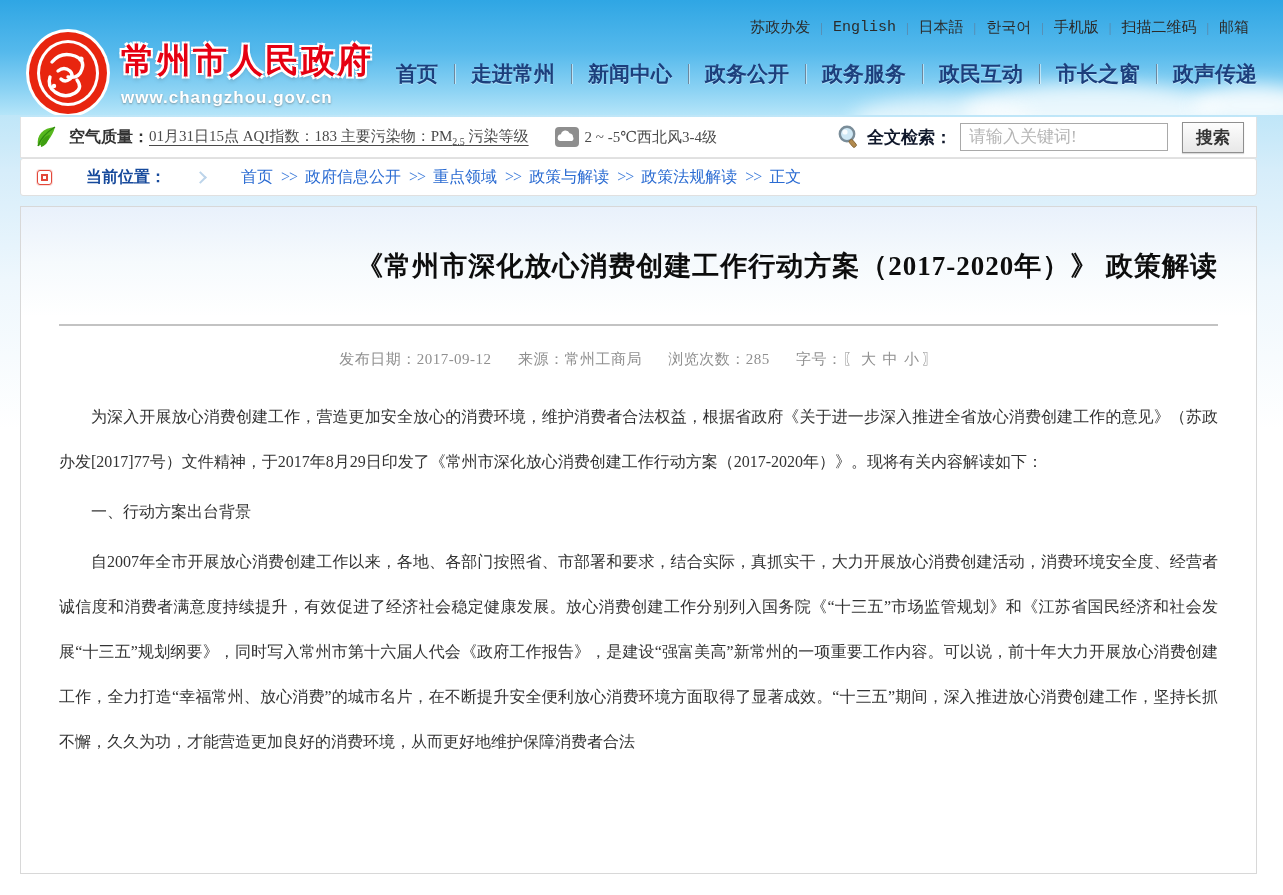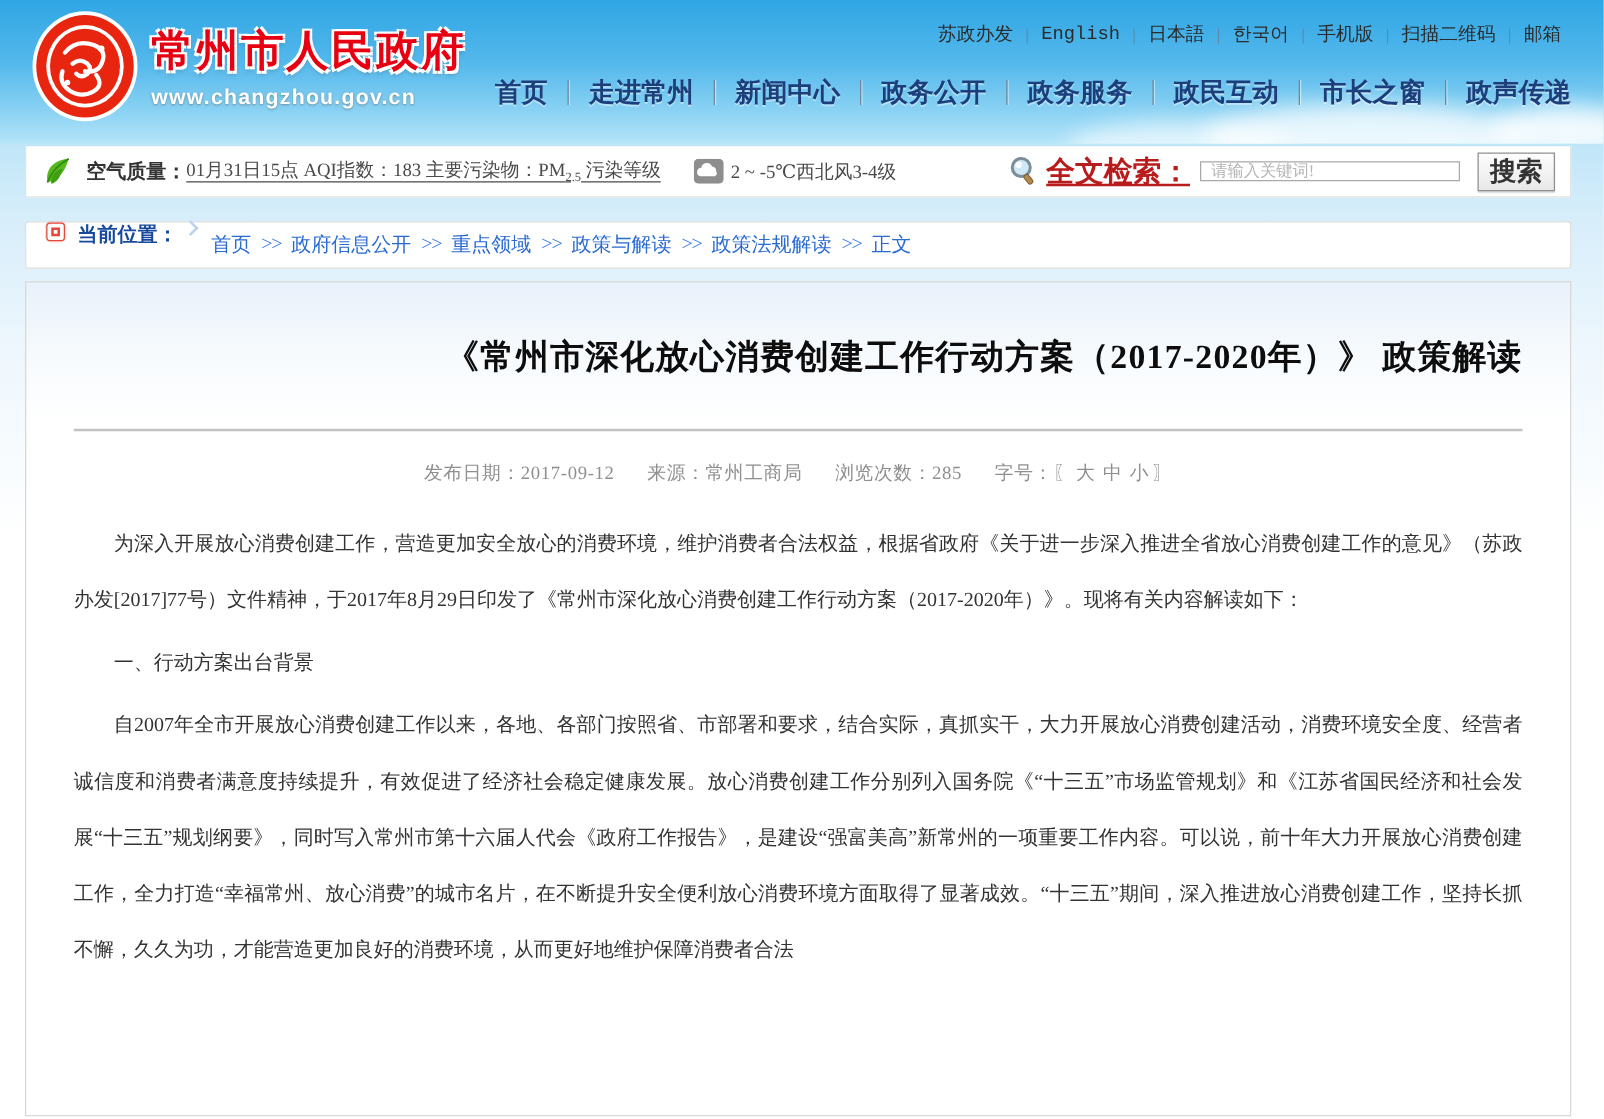--- a/index.html
+++ b/index.html
@@ -19,7 +19,7 @@
   .cloud.c1 { width:260px; height:54px; right:60px; bottom:-22px; }
   .cloud.c2 { width:180px; height:44px; right:250px; bottom:-26px; opacity:.6; }
   .cloud.c3 { width:120px; height:40px; right:-30px; bottom:-10px; opacity:.85; }
-  .brand { position:absolute; left:25px; top:8px; display:flex; align-items:center; }
+  .brand { position:absolute; left:25px; top:28px; display:flex; align-items:center; }
   .brand-logo { width:86px; height:90px; }
   .brand-text { margin-left:10px; }
   .site-name {

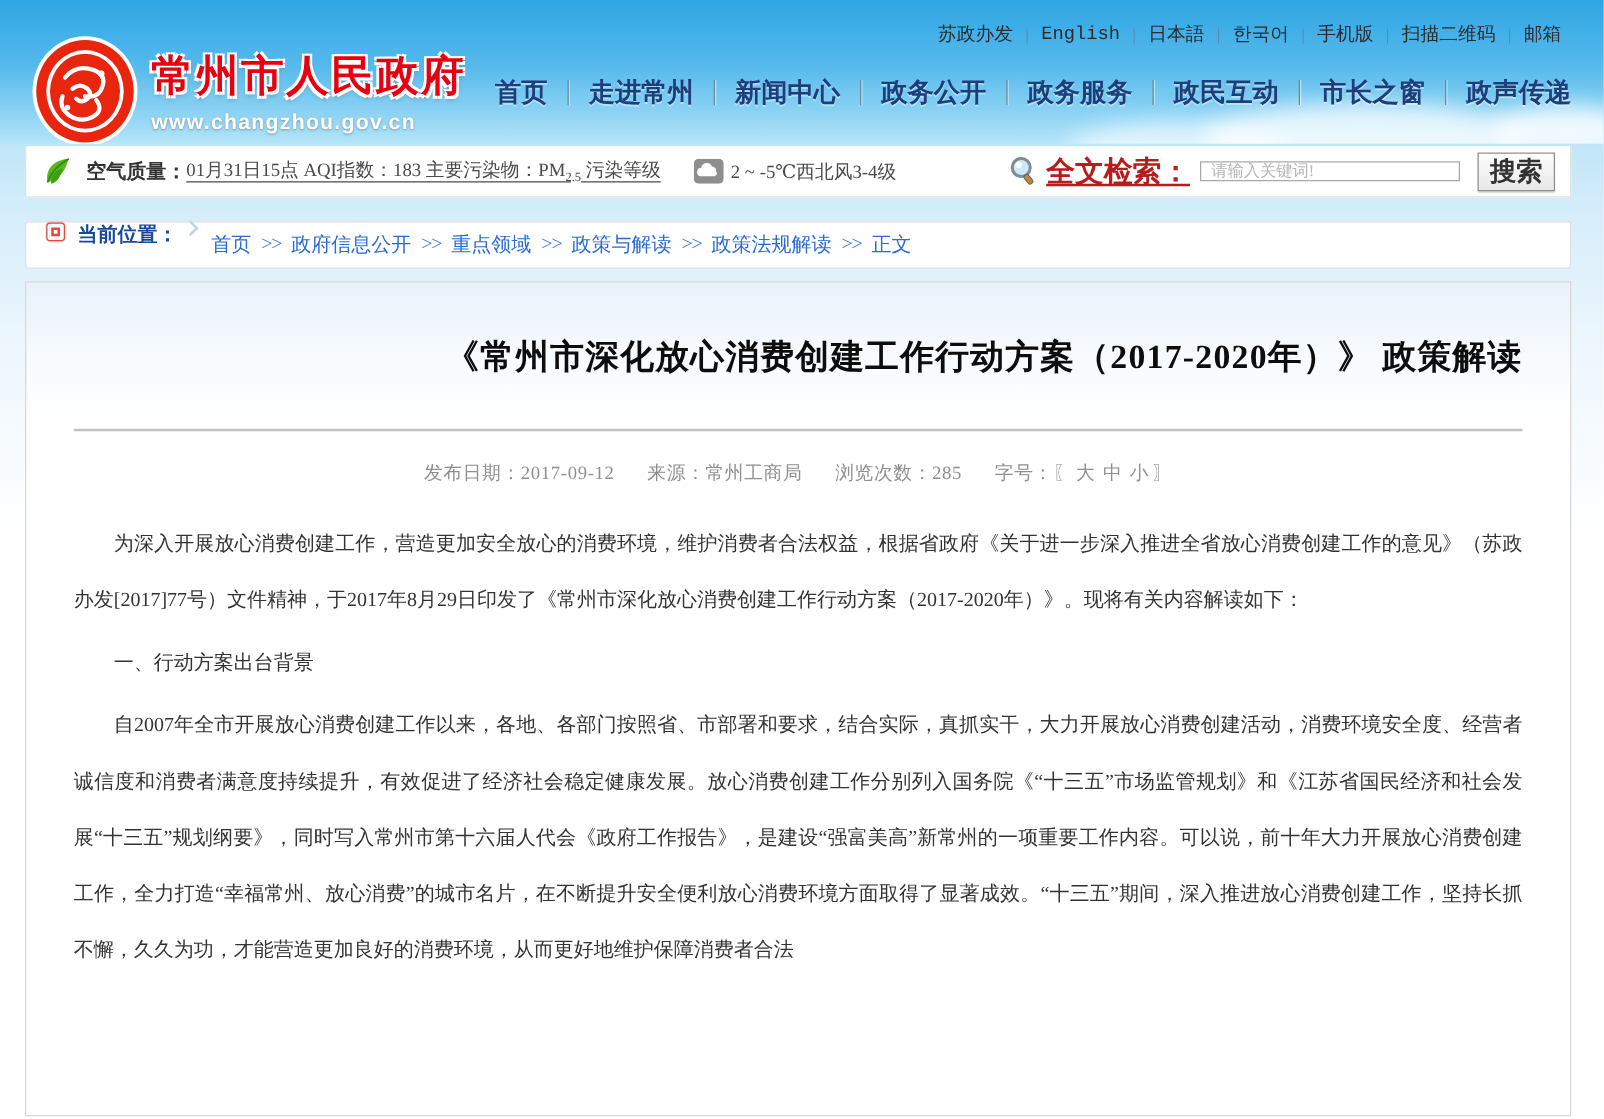--- a/index.html
+++ b/index.html
@@ -61,7 +61,7 @@
   .cloud-icon { width:24px; height:20px; margin-right:6px; }
   .search { display:flex; align-items:center; margin-left:auto; margin-right:12px; }
   .mag-icon { width:22px; height:24px; margin-right:8px; }
-  .search-label { font-weight:bold; color:#b91c1c; font-size:23px; margin-right:8px;text-decoration:underline; }
+  .search-label { font-weight:bold; color:#0f172a; font-size:17px; margin-right:8px; }
   .search-input {
     width:208px; height:16px; border:1px solid #a9a9a9; padding:0 8px;
     font-size:13px; color:#333; font-family:"Liberation Serif", serif; outline:none;

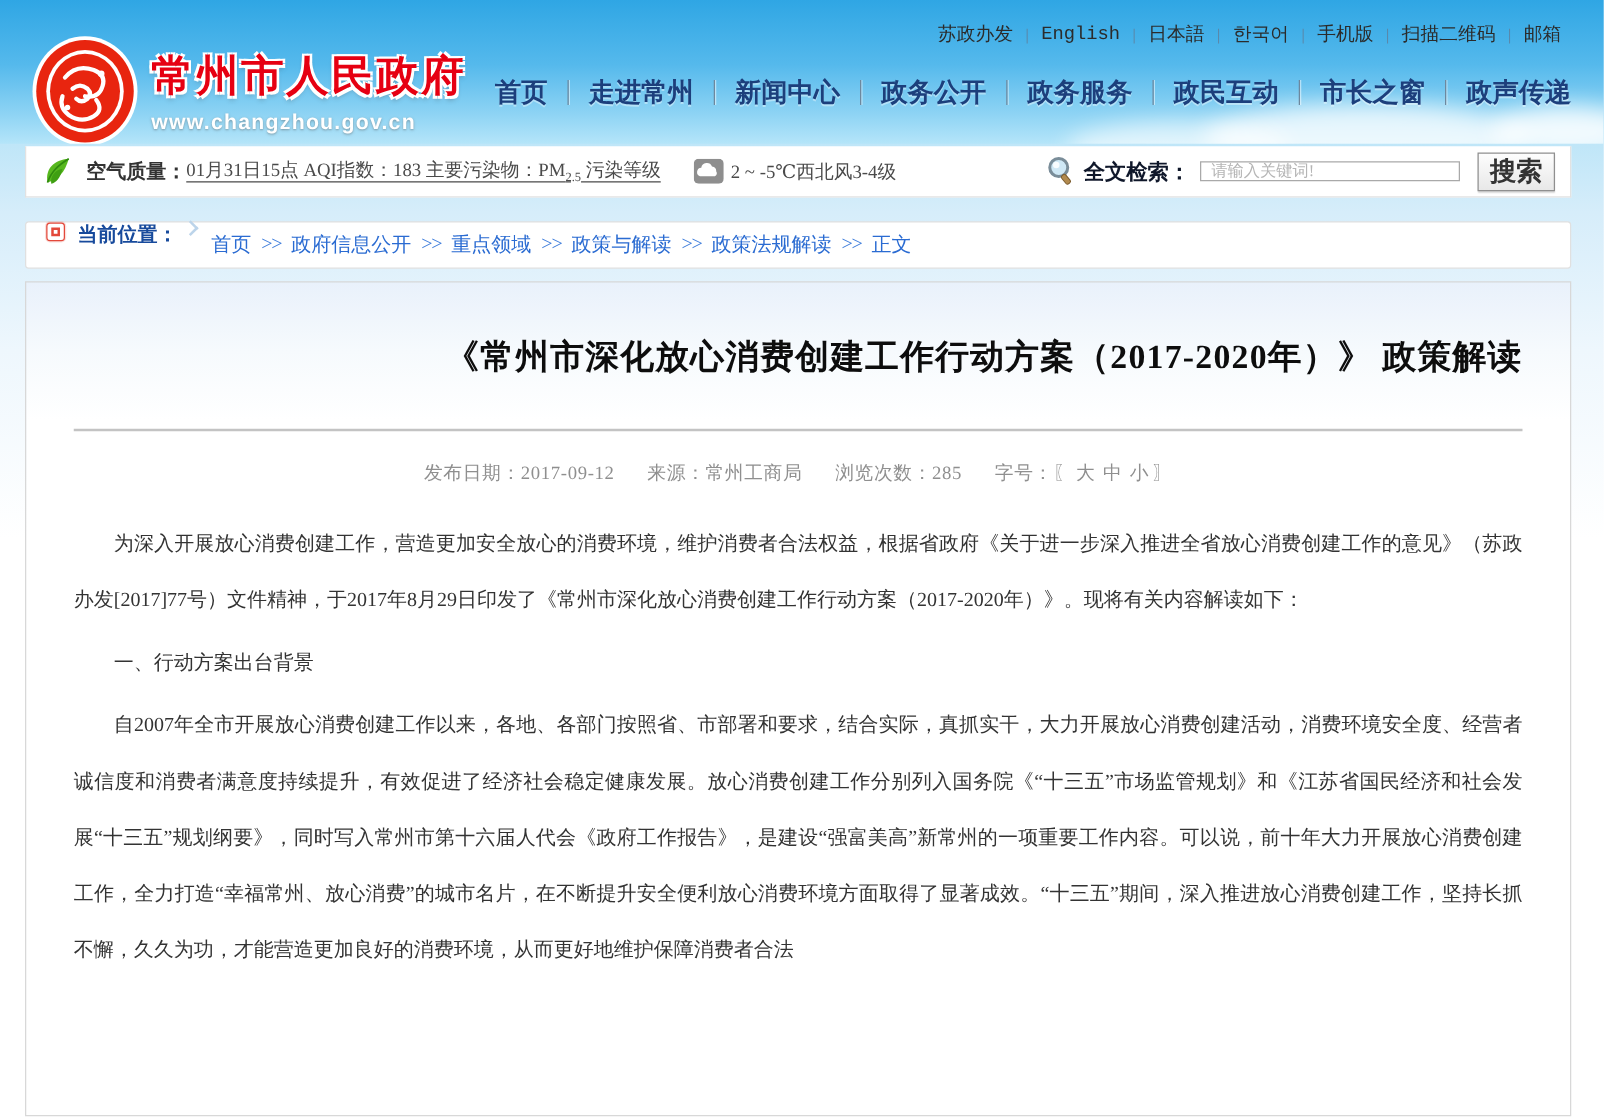--- a/index.html
+++ b/index.html
@@ -63,8 +63,8 @@
   .mag-icon { width:22px; height:24px; margin-right:8px; }
   .search-label { font-weight:bold; color:#0f172a; font-size:17px; margin-right:8px; }
   .search-input {
-    width:208px; height:16px; border:1px solid #a9a9a9; padding:0 8px;
-    font-size:13px; color:#333; font-family:"Liberation Serif", serif; outline:none;
+    width:208px; height:28px; border:1px solid #a9a9a9; padding:0 8px;
+    font-size:17px; color:#333; font-family:"Liberation Serif", serif; outline:none;
   }
   .search-input::placeholder { color:#b5b5b5; }
   .search-btn {

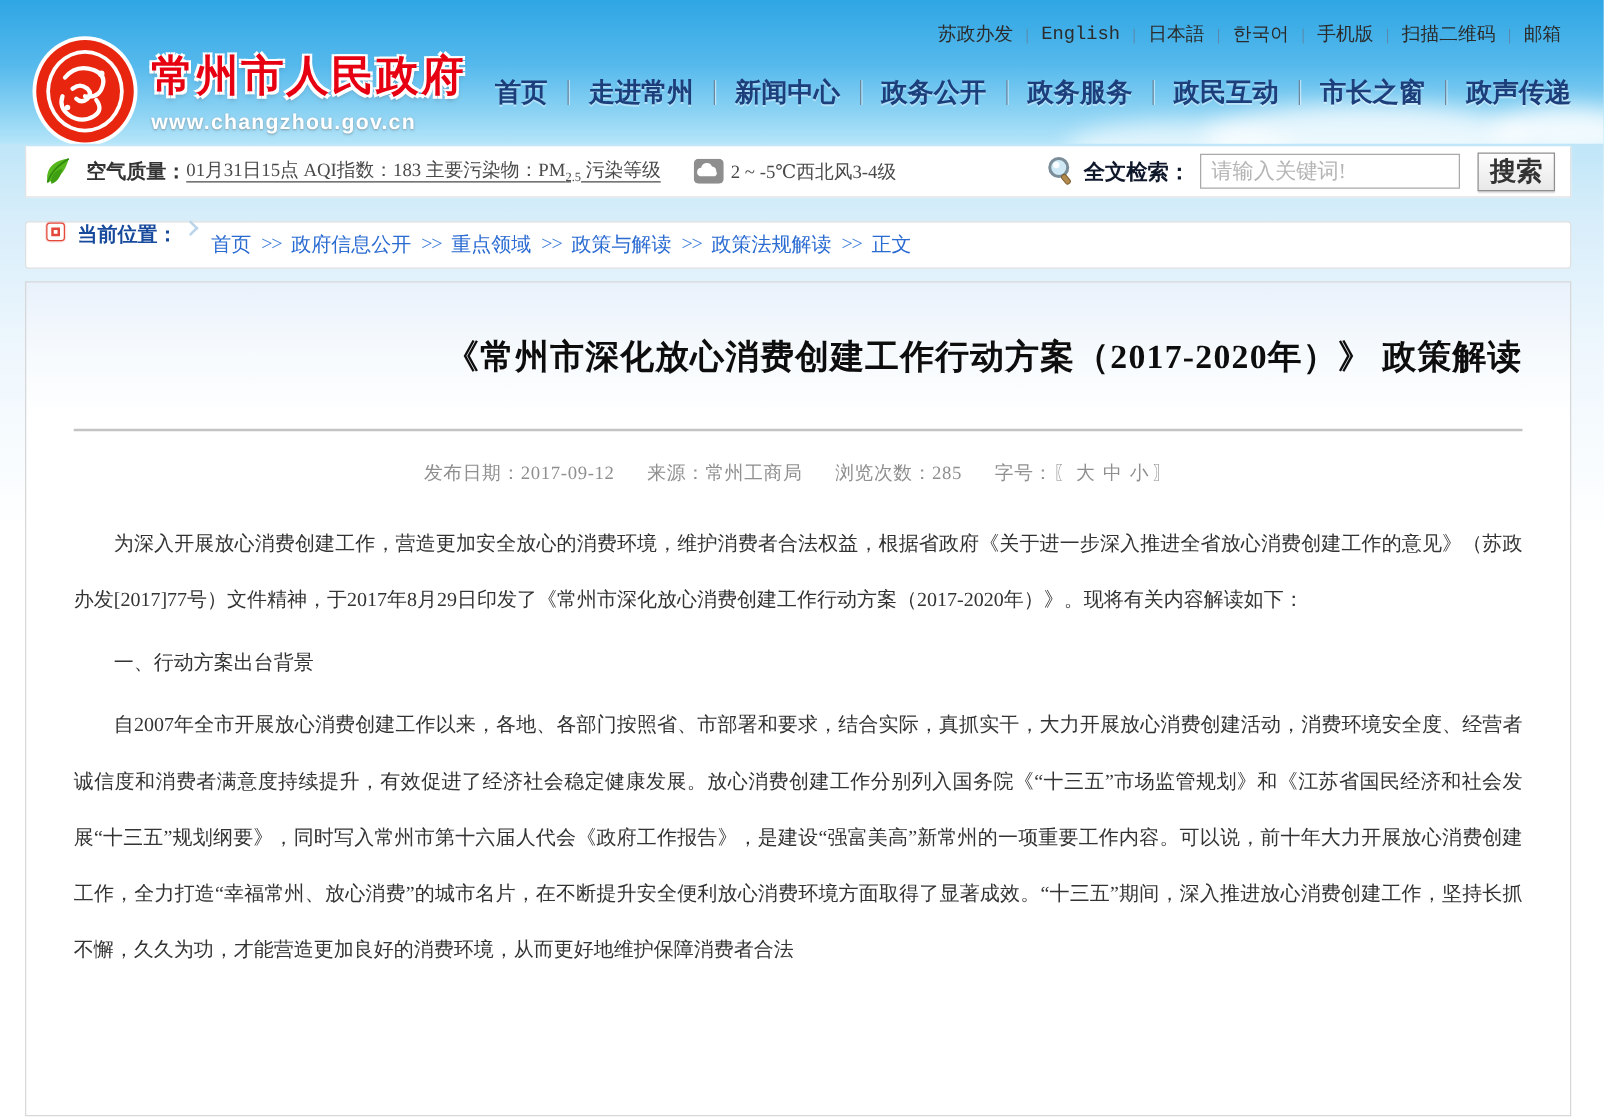--- a/index.html
+++ b/index.html
@@ -70,7 +70,7 @@
   .search-btn {
     margin-left:14px; width:62px; height:31px; cursor:pointer;
     border:1px solid #8f8f8f; background:linear-gradient(180deg,#fdfdfd,#e8e8e8);
-    font-size:21px; font-weight:bold; color:#333; font-family:Liberation Mono, monospace;
+    font-size:17px; font-weight:bold; color:#333; font-family:Liberation Mono, monospace;
     box-shadow:0 1px 1px rgba(0,0,0,.15);
   }
 

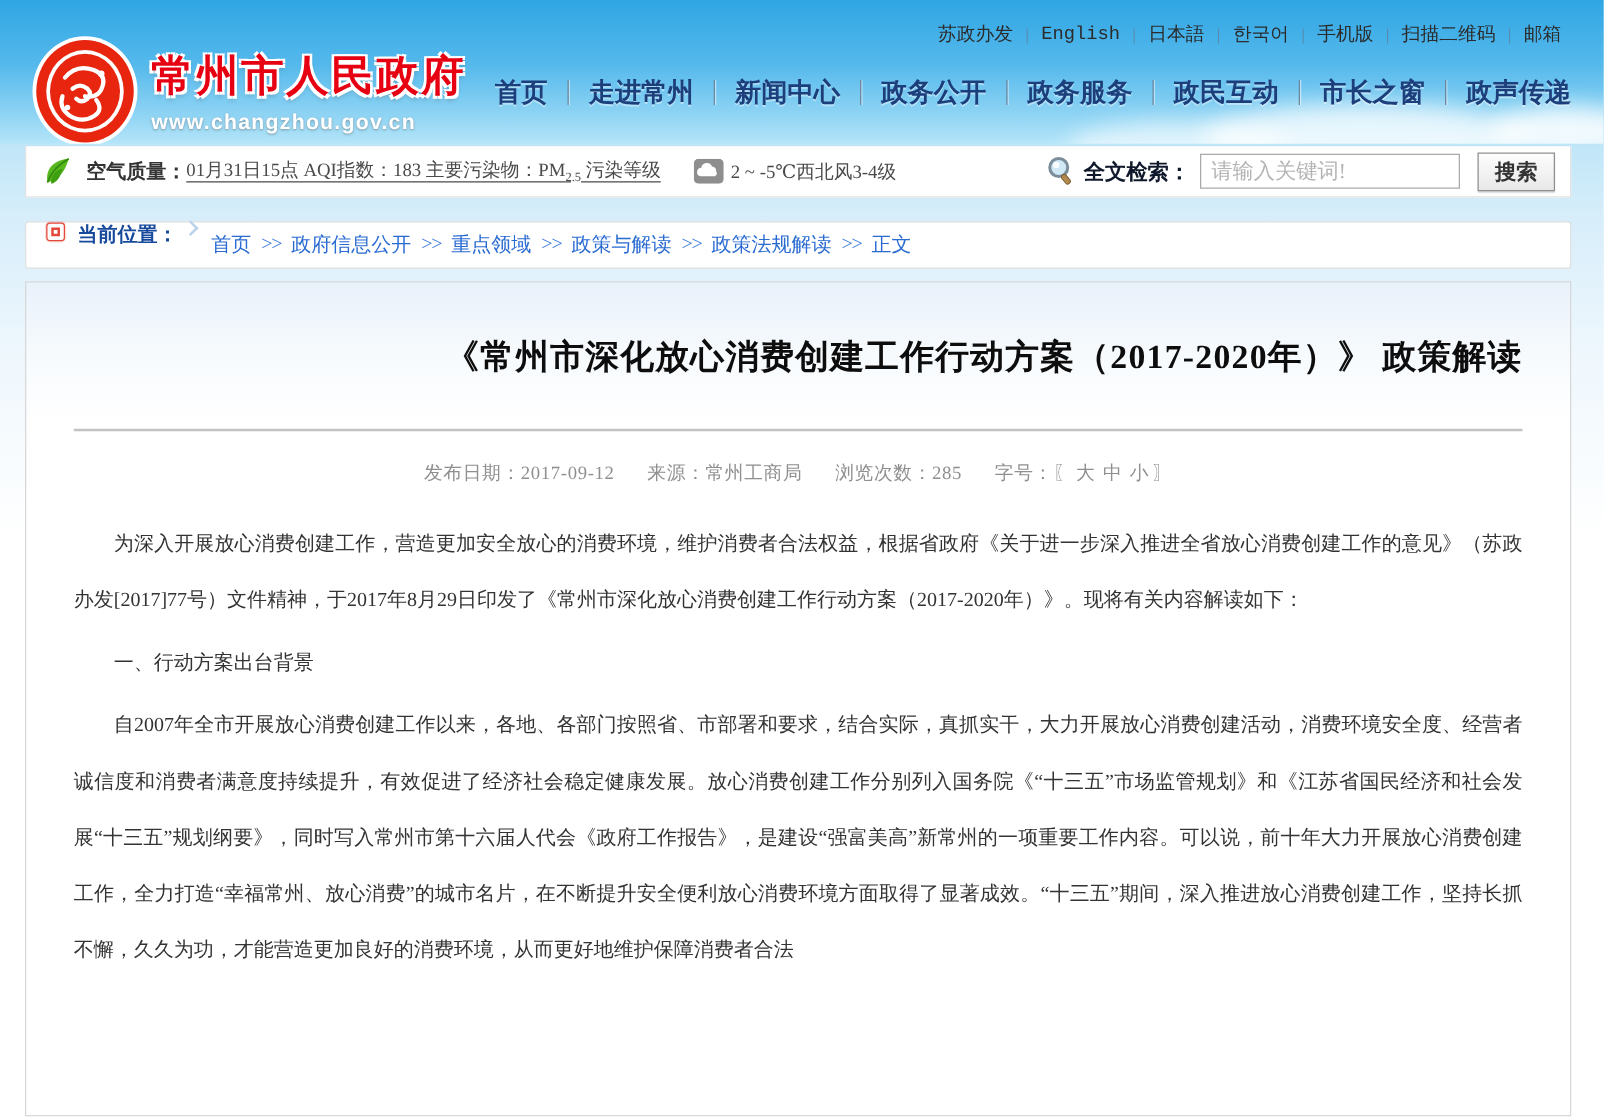--- a/index.html
+++ b/index.html
@@ -76,8 +76,8 @@
 
   
   .breadcrumb-bar {
-    margin-top:19px; height:38px; border:1px solid #e0e0e0; border-radius:3px;
-    display:flex; font-size:16px;
+    height:38px; border:1px solid #e0e0e0; border-radius:3px;
+    display:flex; align-items:center; font-size:16px;gap:24px;
   }
   .bc-icon { width:15px; height:15px; border:1px solid #e3483a; border-radius:3px; margin:0 10px 0 16px;
     display:flex; align-items:center; justify-content:center; background:#fff; box-shadow:0 0 0 1px rgba(227,72,58,.18);}

